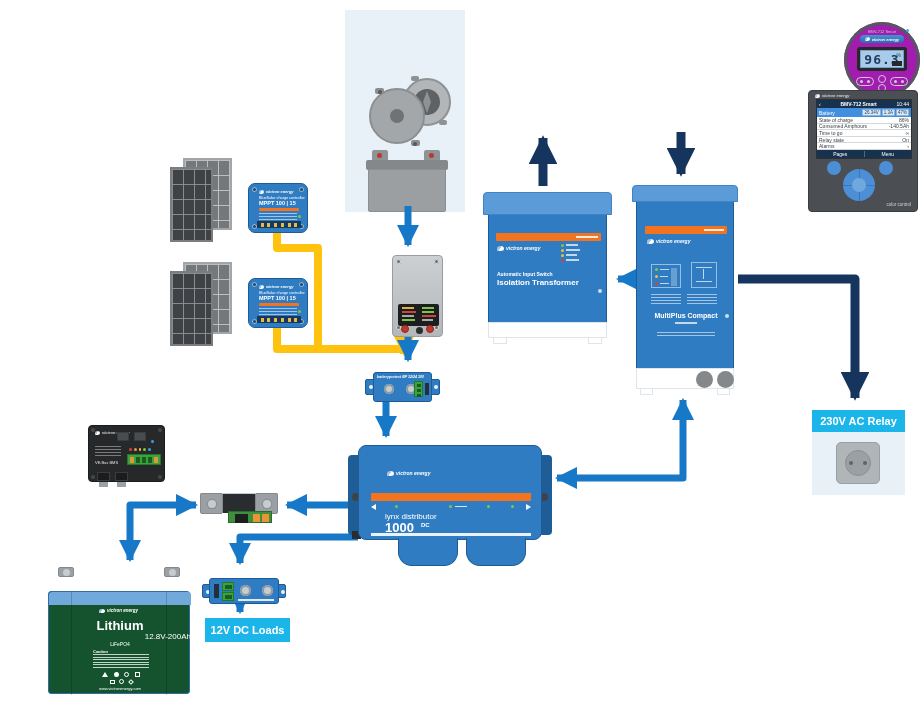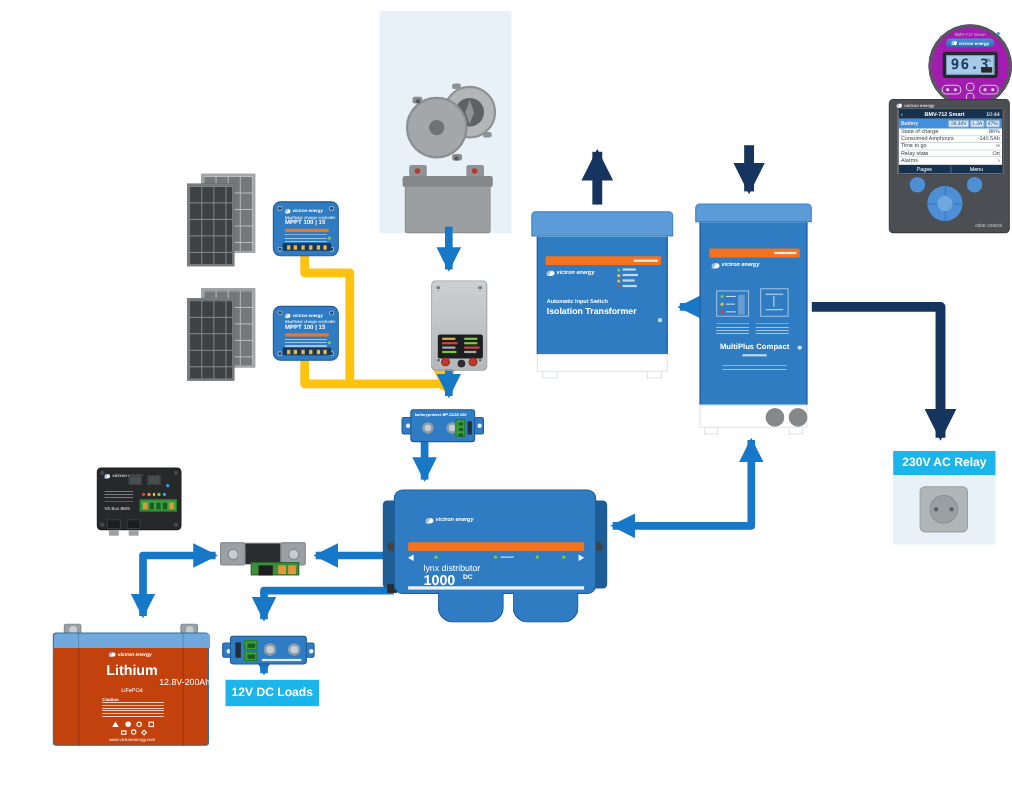--- a/index.html
+++ b/index.html
@@ -451,7 +451,7 @@
     <div class="abs" style="left:116px;top:2px;width:16px;height:10px;background:#9aa0a4;border:1px solid #83898d;border-radius:2px">
         <i class="abs" style="left:4px;top:1px;width:7px;height:7px;border-radius:50%;background:#c6ccd0"></i>
       </div>
-    <div class="abs" style="left:0;top:10px;width:142px;height:103px;background:#c2410c;border:1px solid #2f6ea8;border-radius:3px">
+    <div class="abs" style="left:0;top:26px;width:142px;height:103px;background:#14532d;border:1px solid #2f6ea8;border-radius:3px">
       <div class="abs" style="left:0;top:0;width:142px;height:13px;background:#72A9DD;border-radius:3px 3px 0 0"></div>
       <i class="abs" style="left:22px;top:0;width:1px;height:103px;background:rgba(0,0,0,.18)"></i>
       <i class="abs" style="right:22px;top:0;width:1px;height:103px;background:rgba(0,0,0,.18)"></i>

